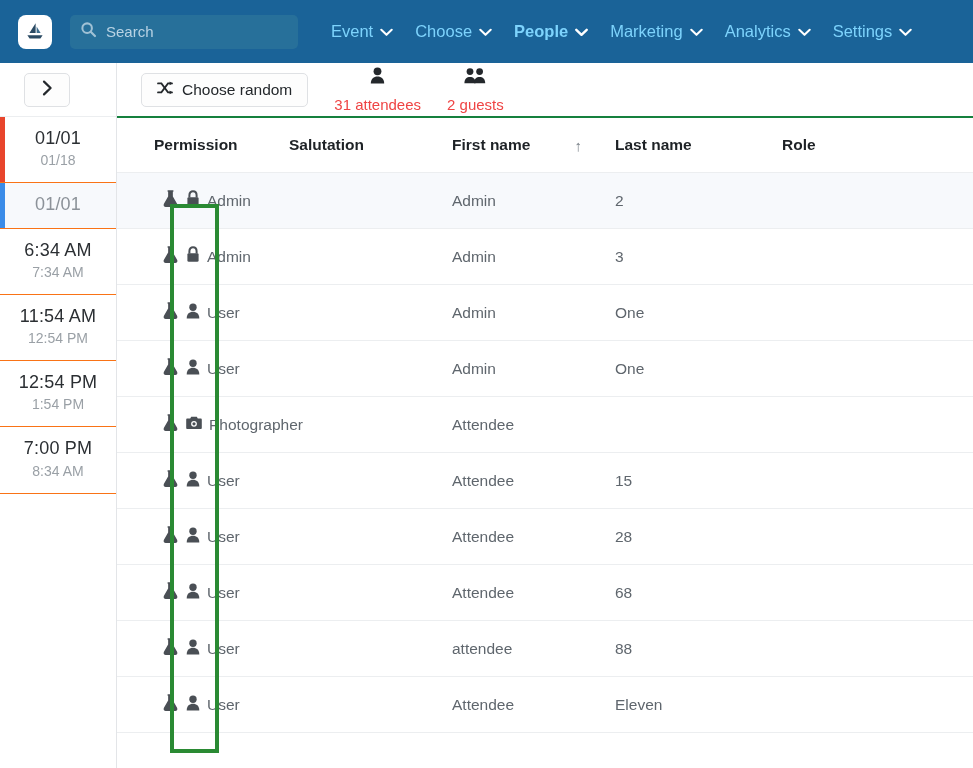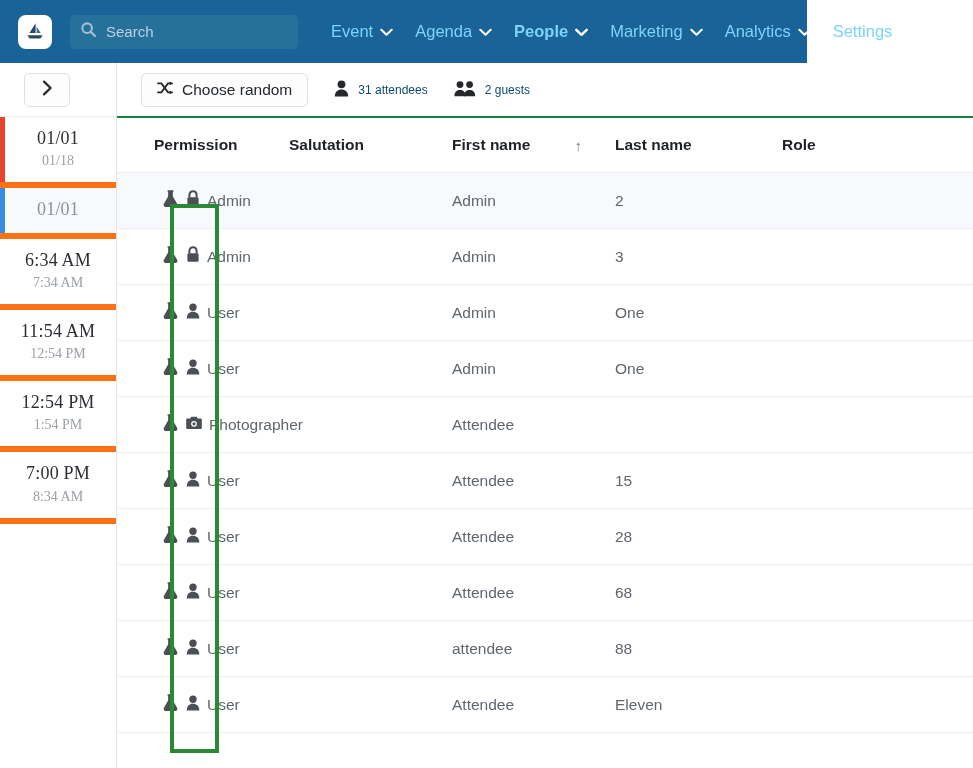--- a/index.html
+++ b/index.html
@@ -13,7 +13,7 @@
   
   .navbar {
     position: absolute; top: 0; left: 0;
-    width: 807px; height: 63px;
+    width: 973px; height: 63px;
     background: #1a6398;
     display: flex; align-items: center;
     padding: 0 0 0 18px;

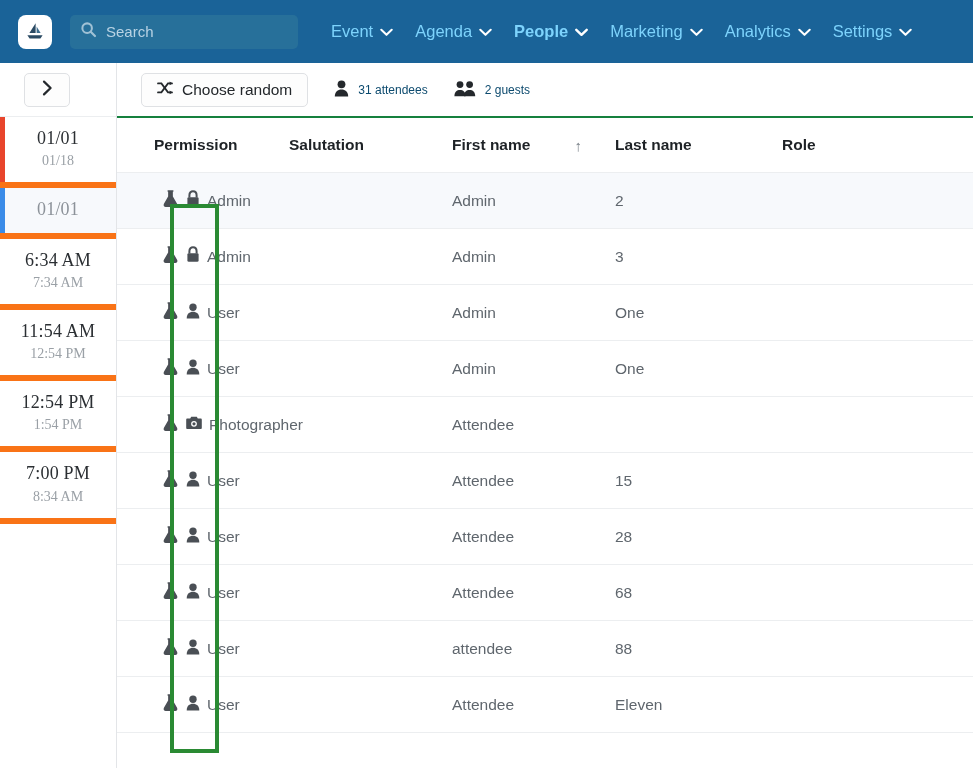--- a/index.html
+++ b/index.html
@@ -188,7 +188,7 @@
       </span>
     </div>
     <div class="nav-item">
-      <span>Agenda</span>
+      <span>Choose</span>
       <span class="nav-caret">
         <svg width="13" height="9" viewBox="0 0 14 9">
             <path d="M1.4 1.6 L7 7 L12.6 1.6" fill="none" stroke="#ffffff" stroke-width="2.2" stroke-linecap="round" stroke-linejoin="round"></path>

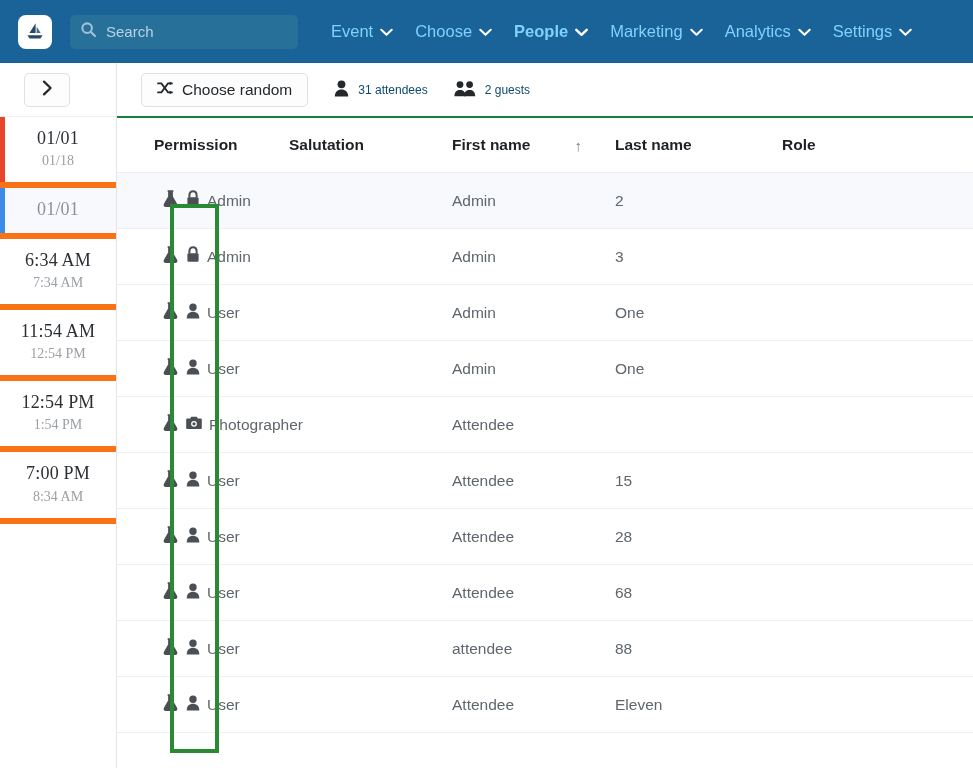--- a/index.html
+++ b/index.html
@@ -111,8 +111,8 @@
   .tbtn + .tbtn { margin-left: 11px; }
   .tstat {
     display: flex; align-items: center; gap: 9px;
-    font-size: 12px; color: #0c4a6e; white-space: nowrap;
-    margin-left: 26px; cursor: pointer;
+    font-size: 15px; color: #ef4444; white-space: nowrap;
+    margin-left: 26px; cursor: pointer; flex-direction: column;
   }
 
   .table { width: 100%; border-top: 2px solid #15803d; }

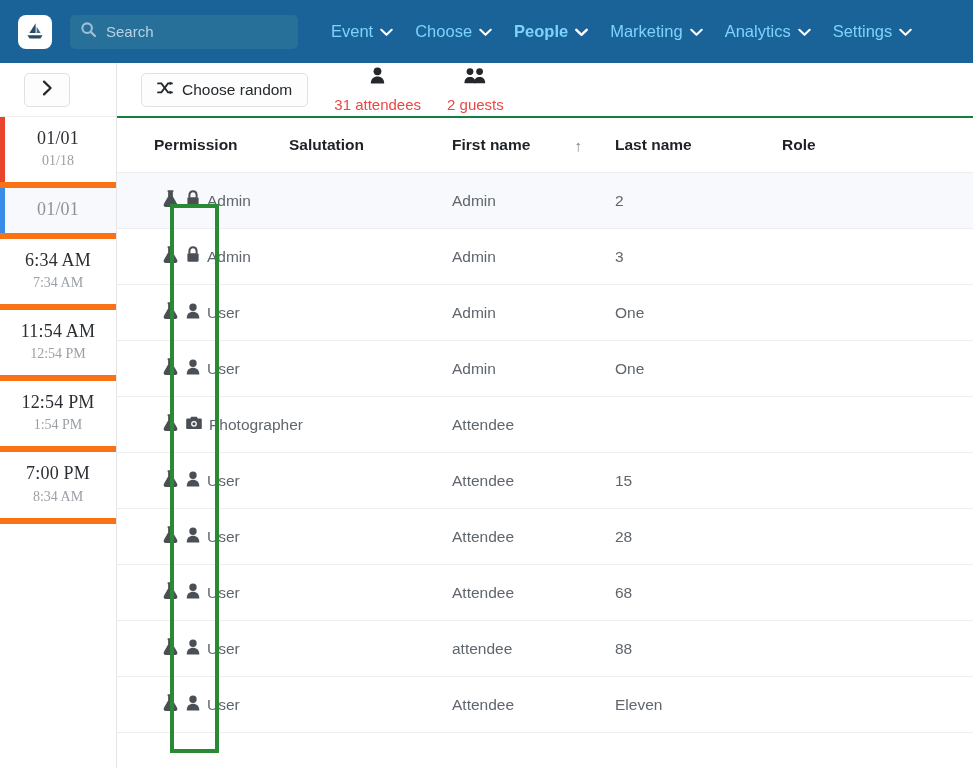--- a/index.html
+++ b/index.html
@@ -76,10 +76,9 @@
   .sidebar-list { border-top: 1px solid #eceef0; }
   .slot {
     position: relative;
-    border-bottom: 6px solid #f97316;
+    border-bottom: 1px solid #f97316;
     padding: 9px 0 11px 0;
     text-align: center;
-    font-family: Liberation Serif, serif;
   }
   .slot .accent {
     position: absolute; left: 0; top: 0; bottom: 0; width: 5px;

